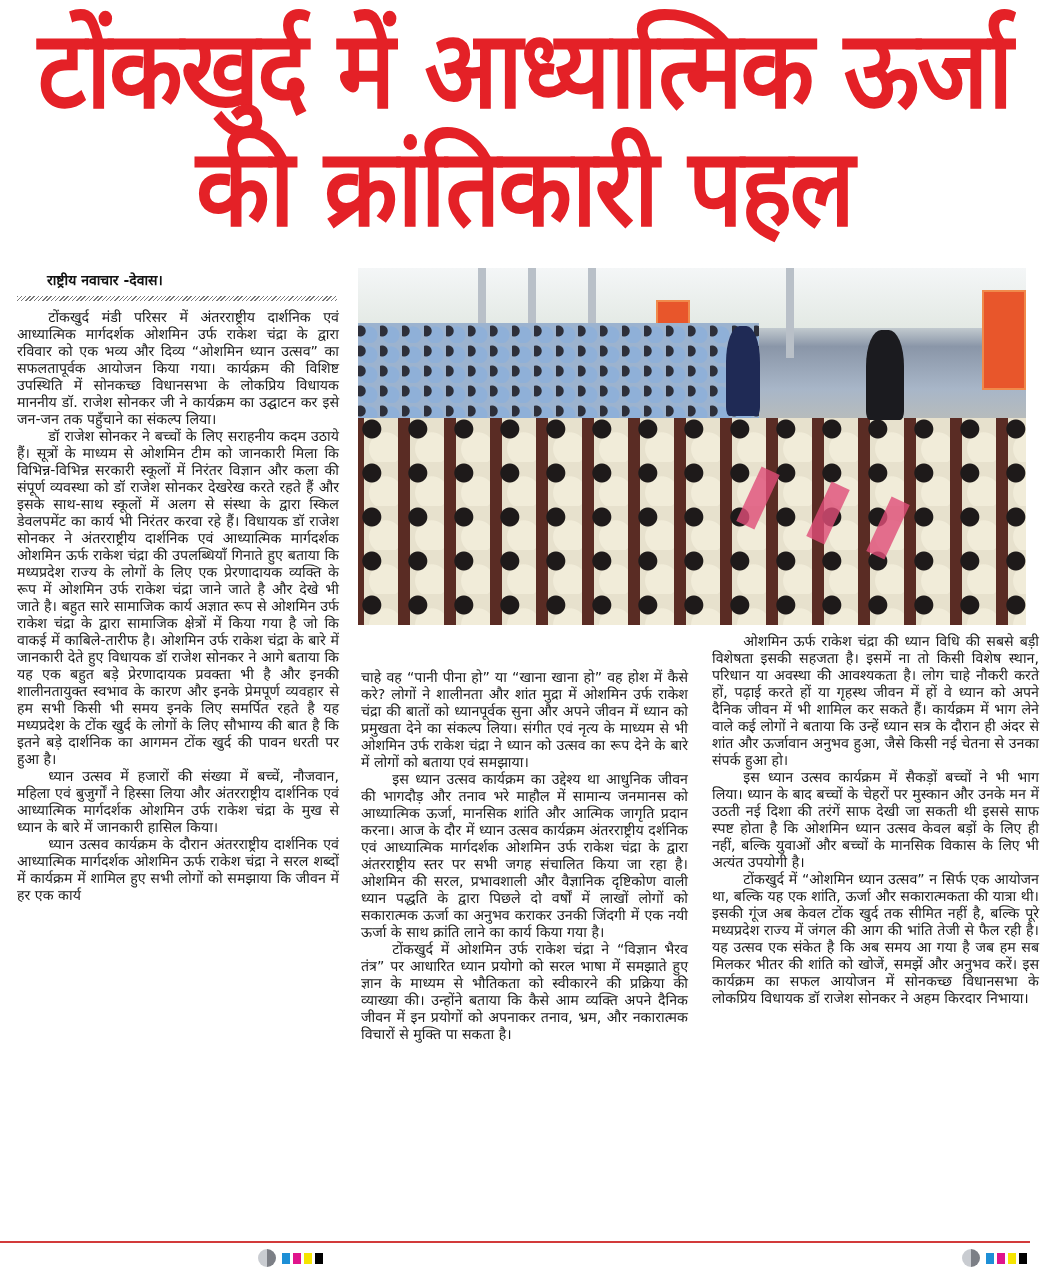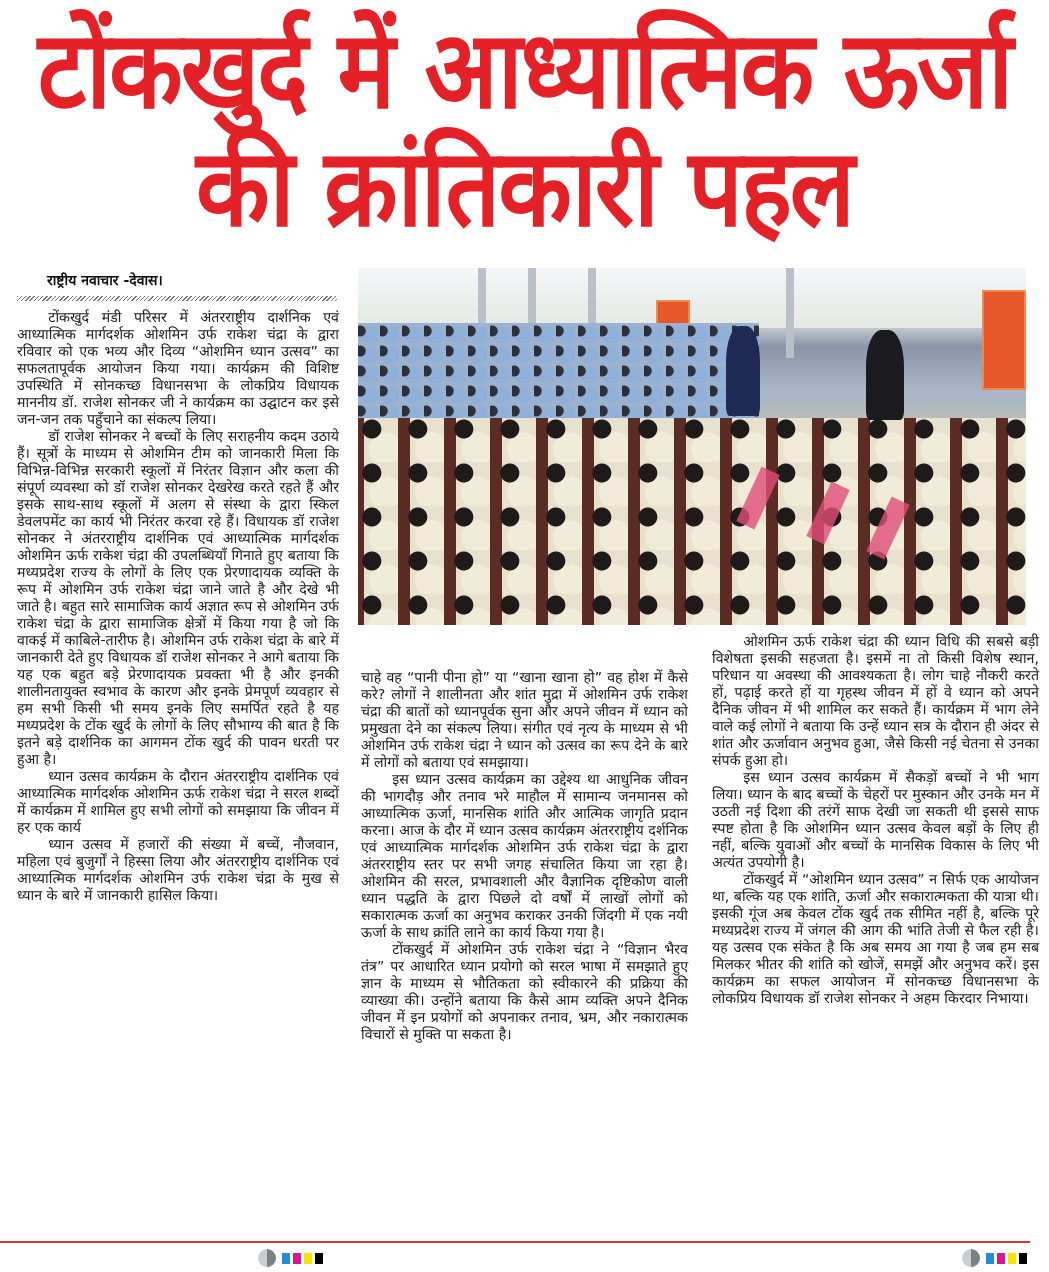--- a/index.html
+++ b/index.html
@@ -57,8 +57,8 @@
 <div class="col c1">
   <p>टोंकखुर्द मंडी परिसर में अंतरराष्ट्रीय दार्शनिक एवं आध्यात्मिक मार्गदर्शक ओशमिन उर्फ राकेश चंद्रा के द्वारा रविवार को एक भव्य और दिव्य “ओशमिन ध्यान उत्सव” का सफलतापूर्वक आयोजन किया गया। कार्यक्रम की विशिष्ट उपस्थिति में सोनकच्छ विधानसभा के लोकप्रिय विधायक माननीय डॉ. राजेश सोनकर जी ने कार्यक्रम का उद्घाटन कर इसे जन-जन तक पहुँचाने का संकल्प लिया।</p>
   <p>डॉ राजेश सोनकर ने बच्चों के लिए सराहनीय कदम उठाये हैं। सूत्रों के माध्यम से ओशमिन टीम को जानकारी मिला कि विभिन्न-विभिन्न सरकारी स्कूलों में निरंतर विज्ञान और कला की संपूर्ण व्यवस्था को डॉ राजेश सोनकर देखरेख करते रहते हैं और इसके साथ-साथ स्कूलों में अलग से संस्था के द्वारा स्किल डेवलपमेंट का कार्य भी निरंतर करवा रहे हैं। विधायक डॉ राजेश सोनकर ने अंतरराष्ट्रीय दार्शनिक एवं आध्यात्मिक मार्गदर्शक ओशमिन ऊर्फ राकेश चंद्रा की उपलब्धियाँ गिनाते हुए बताया कि मध्यप्रदेश राज्य के लोगों के लिए एक प्रेरणादायक व्यक्ति के रूप में ओशमिन उर्फ राकेश चंद्रा जाने जाते है और देखे भी जाते है। बहुत सारे सामाजिक कार्य अज्ञात रूप से ओशमिन उर्फ राकेश चंद्रा के द्वारा सामाजिक क्षेत्रों में किया गया है जो कि वाकई में काबिले-तारीफ है। ओशमिन उर्फ राकेश चंद्रा के बारे में जानकारी देते हुए विधायक डॉ राजेश सोनकर ने आगे बताया कि यह एक बहुत बड़े प्रेरणादायक प्रवक्ता भी है और इनकी शालीनतायुक्त स्वभाव के कारण और इनके प्रेमपूर्ण व्यवहार से हम सभी किसी भी समय इनके लिए समर्पित रहते है यह मध्यप्रदेश के टोंक खुर्द के लोगों के लिए सौभाग्य की बात है कि इतने बड़े दार्शनिक का आगमन टोंक खुर्द की पावन धरती पर हुआ है।</p>
+  <p>ध्यान उत्सव में हजारों की संख्या में बच्चें, नौजवान, महिला एवं बुजुर्गों ने हिस्सा लिया और अंतरराष्ट्रीय दार्शनिक एवं आध्यात्मिक मार्गदर्शक ओशमिन उर्फ राकेश चंद्रा के मुख से ध्यान के बारे में जानकारी हासिल किया।</p>
   <p>ध्यान उत्सव कार्यक्रम के दौरान अंतरराष्ट्रीय दार्शनिक एवं आध्यात्मिक मार्गदर्शक ओशमिन ऊर्फ राकेश चंद्रा ने सरल शब्दों में कार्यक्रम में शामिल हुए सभी लोगों को समझाया कि जीवन में हर एक कार्य</p>
-  <p>ध्यान उत्सव में हजारों की संख्या में बच्चें, नौजवान, महिला एवं बुजुर्गों ने हिस्सा लिया और अंतरराष्ट्रीय दार्शनिक एवं आध्यात्मिक मार्गदर्शक ओशमिन उर्फ राकेश चंद्रा के मुख से ध्यान के बारे में जानकारी हासिल किया।</p>
 </div>
 
 <div class="photo" title="ओशमिन ध्यान उत्सव में शामिल स्कूली बच्चे">

